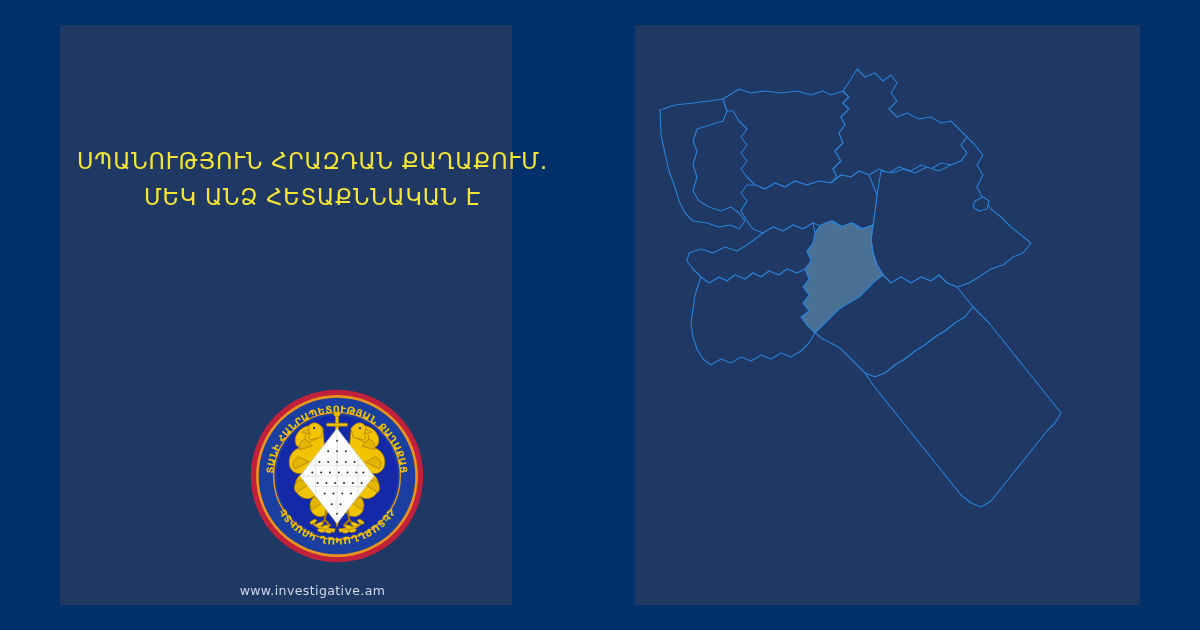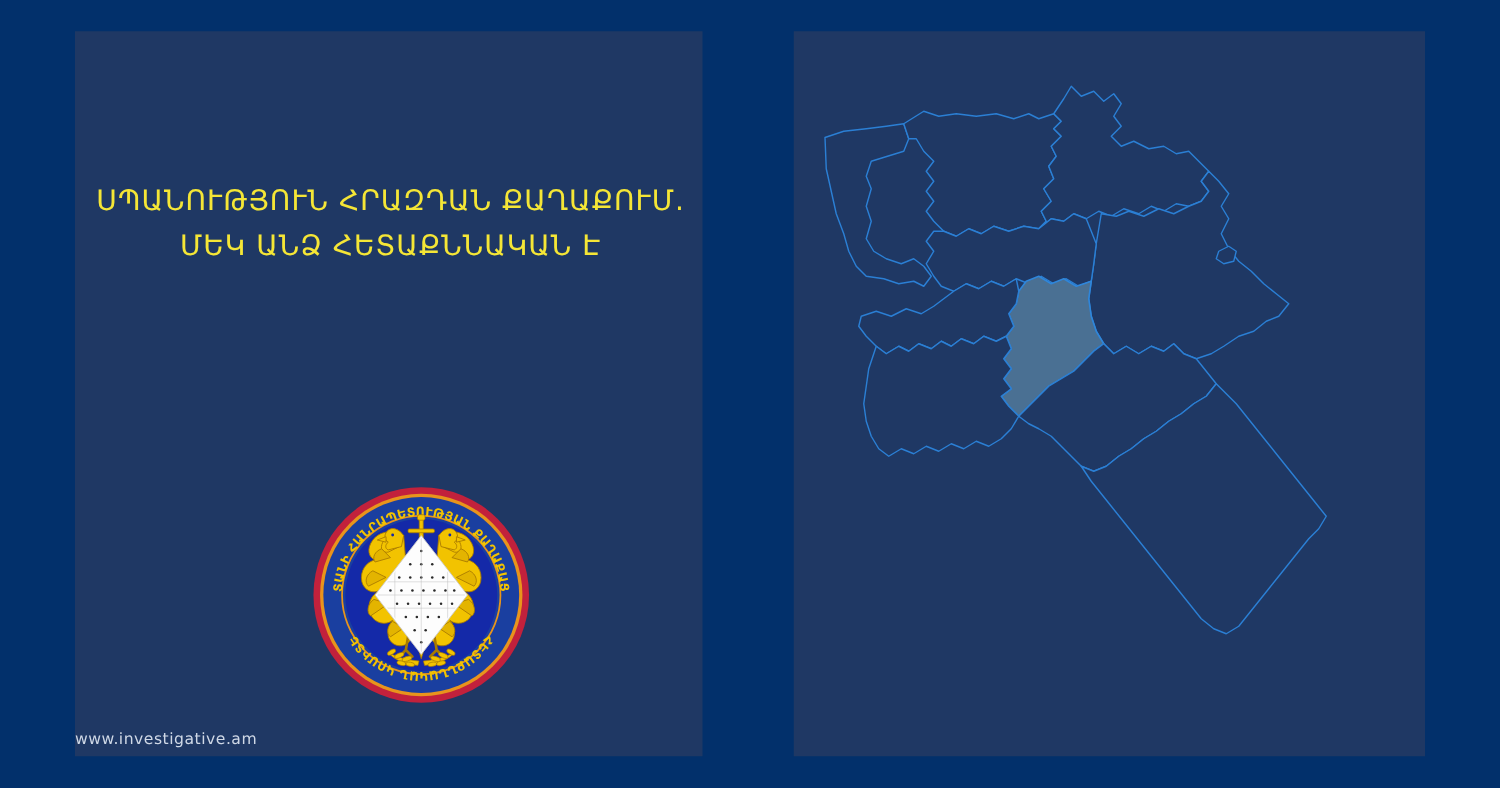--- a/index.html
+++ b/index.html
@@ -20,7 +20,7 @@
     position:absolute;
     background:#1f3864;
   }
-  #left-panel  { left:60px;  top:25px; width:502px; height:580px; }
+  #left-panel  { left:60px;  top:25px; width:452px; height:580px; }
   #right-panel { left:635px; top:25px; width:505px; height:580px; overflow:hidden; }
 
   

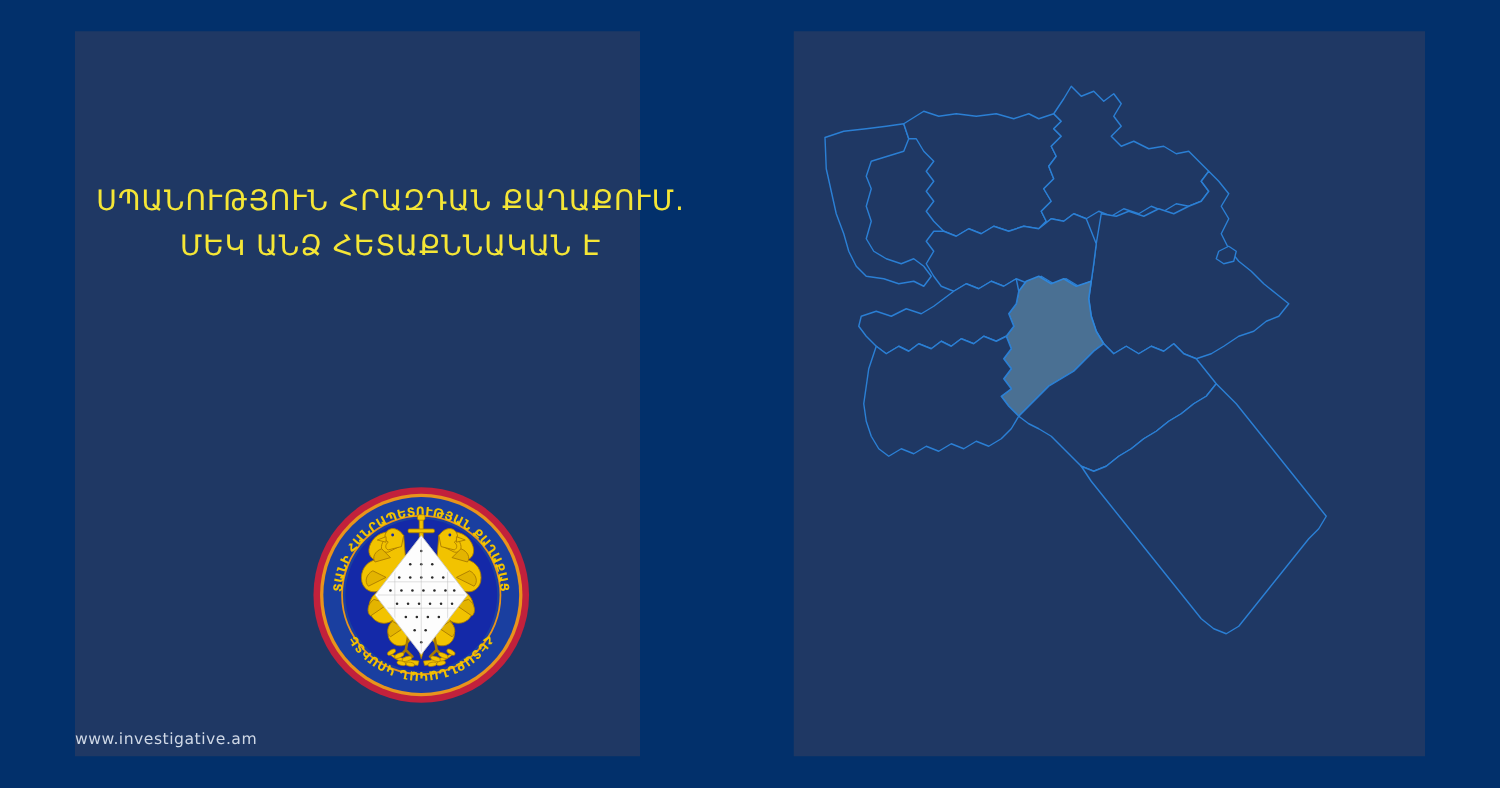--- a/index.html
+++ b/index.html
@@ -51,7 +51,7 @@
     position:absolute;
     left:0; top:558px;
     width:505px;
-    text-align:left;
+    text-align:center;
     color:#cfd8e6;
     font-size:12.5px;
     letter-spacing:0.4px;

